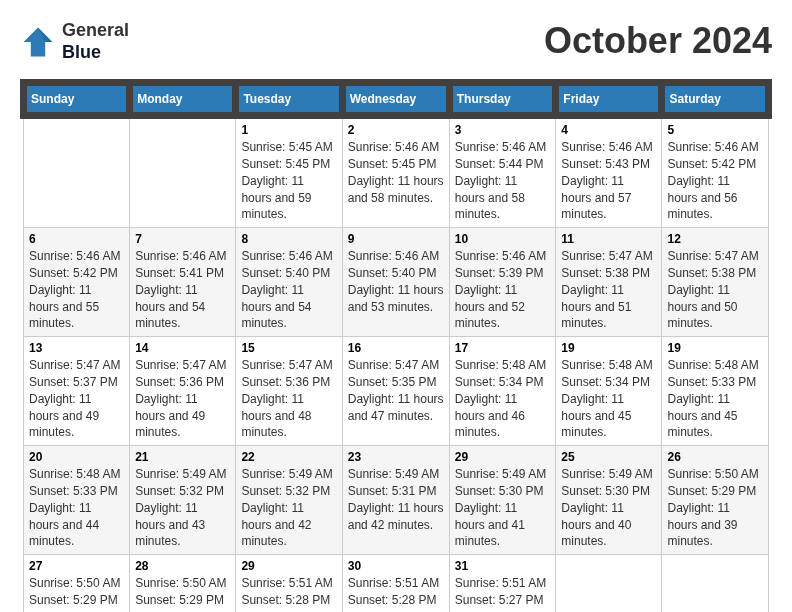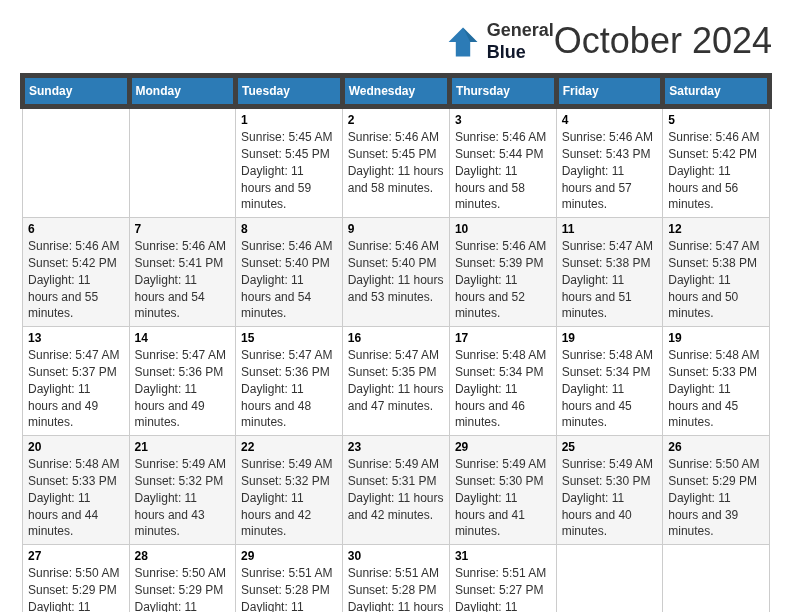--- a/index.html
+++ b/index.html
@@ -12,9 +12,9 @@
     }
     .header {
       display: flex;
-      justify-content: flex-end;
+      justify-content: space-between;
       align-items: flex-start;
-      margin-bottom: 10px;
+      margin-bottom: 16px;
     }
     .logo {
       display: flex;

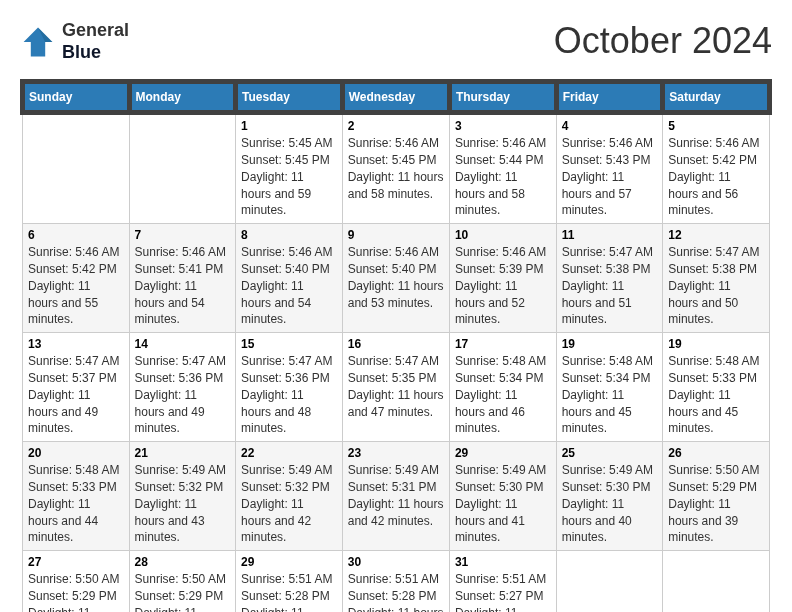--- a/index.html
+++ b/index.html
@@ -37,7 +37,7 @@
     }
     .month-year {
       font-size: 36px;
-      font-weight: normal;
+      font-weight: bold;
       color: #333;
     }
     .location {

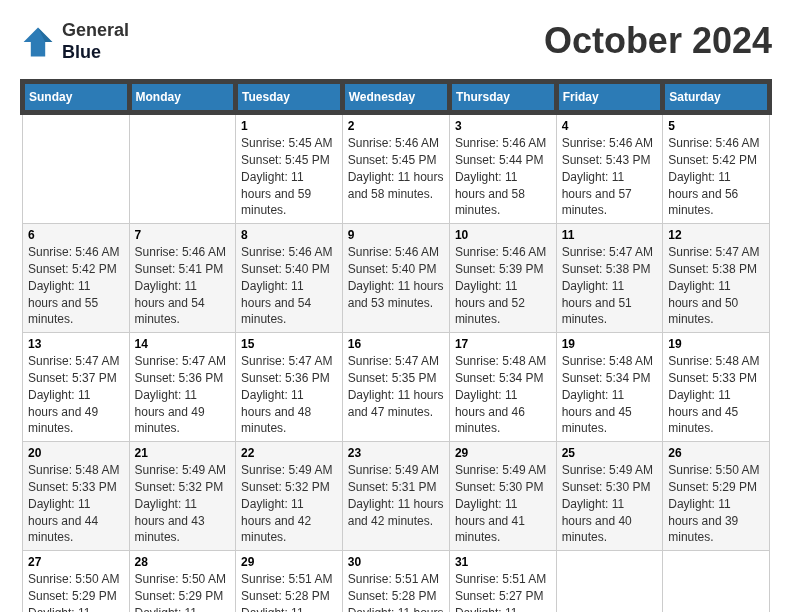--- a/index.html
+++ b/index.html
@@ -57,7 +57,7 @@
       text-align: left;
       font-size: 12px;
       font-weight: bold;
-      border: 5px solid #404040;
+      border: 7px solid #404040;
     }
     .calendar td {
       border: 1px solid #ccc;

